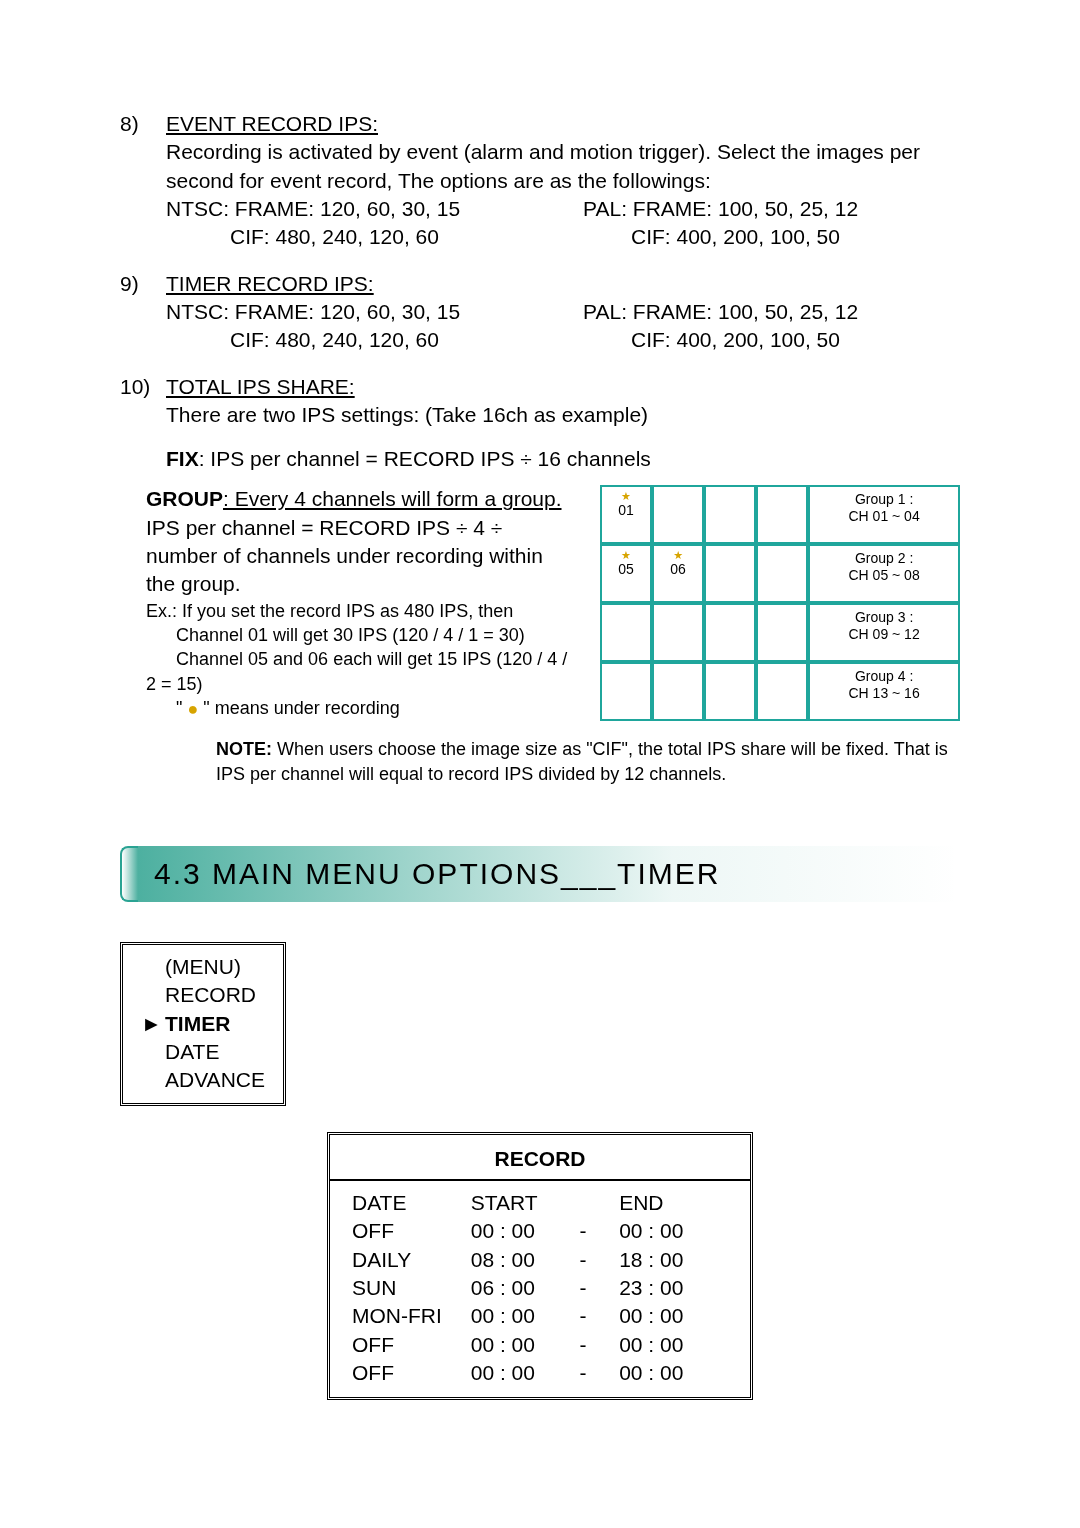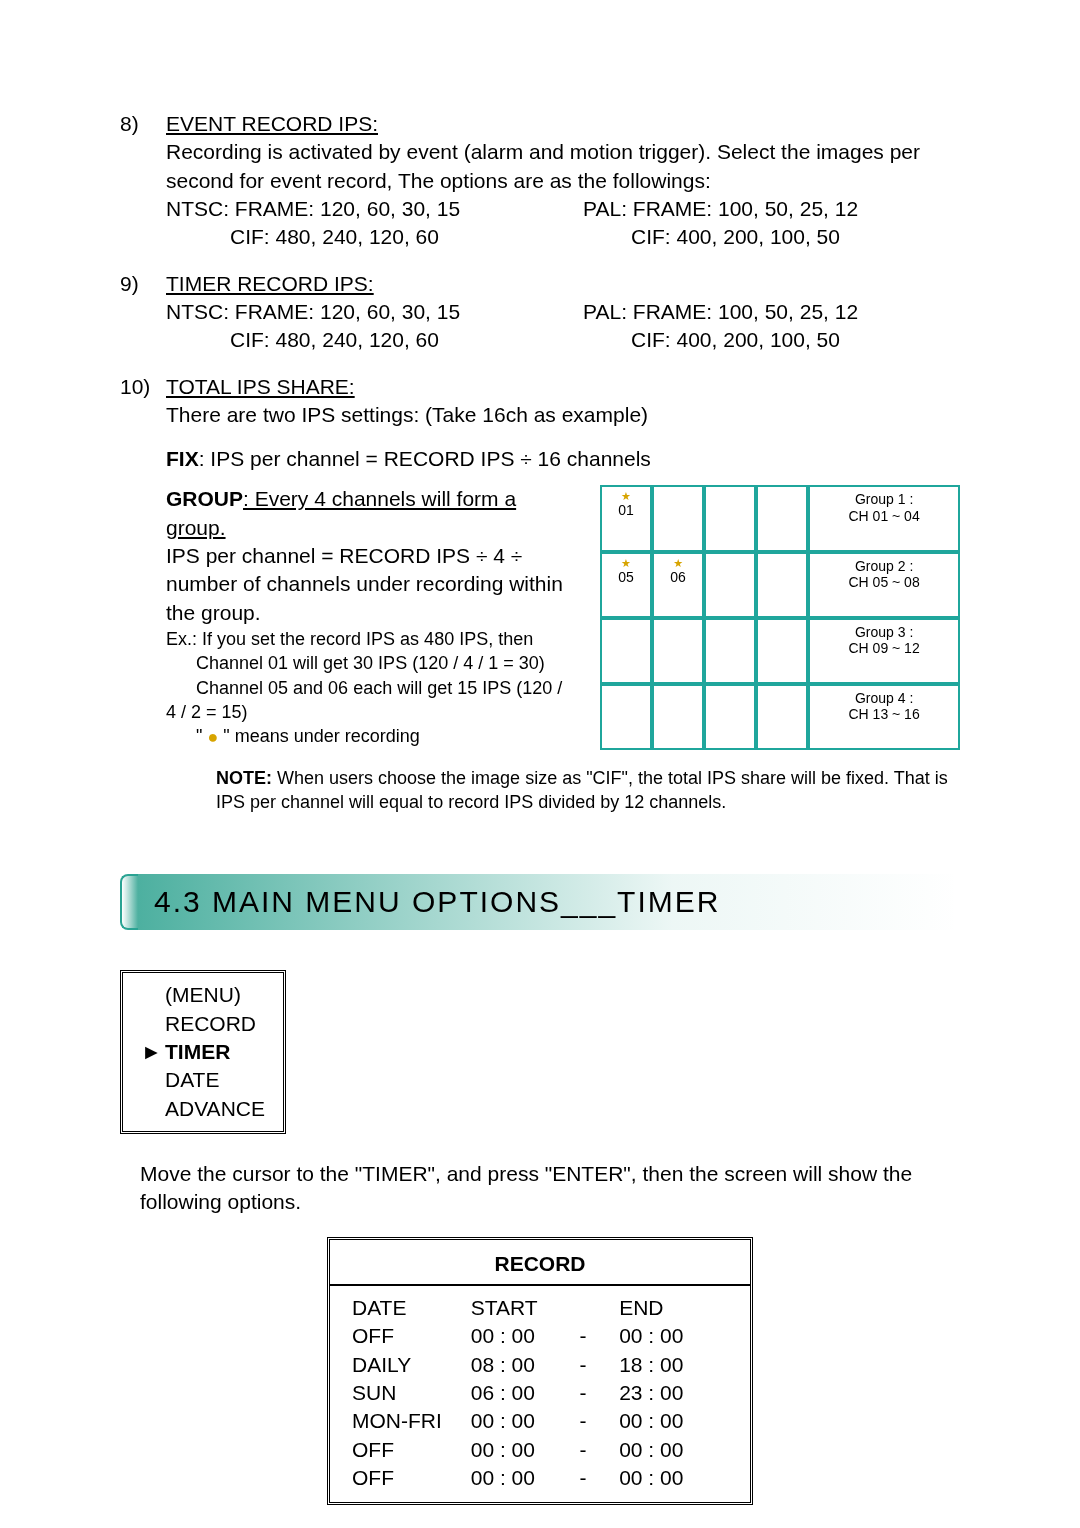--- a/index.html
+++ b/index.html
@@ -48,7 +48,7 @@
   }
   .group-block {
     display: flex;
-    margin-left: 46px;
+    margin-left: 26px;
     gap: 28px;
   }
   .group-text {

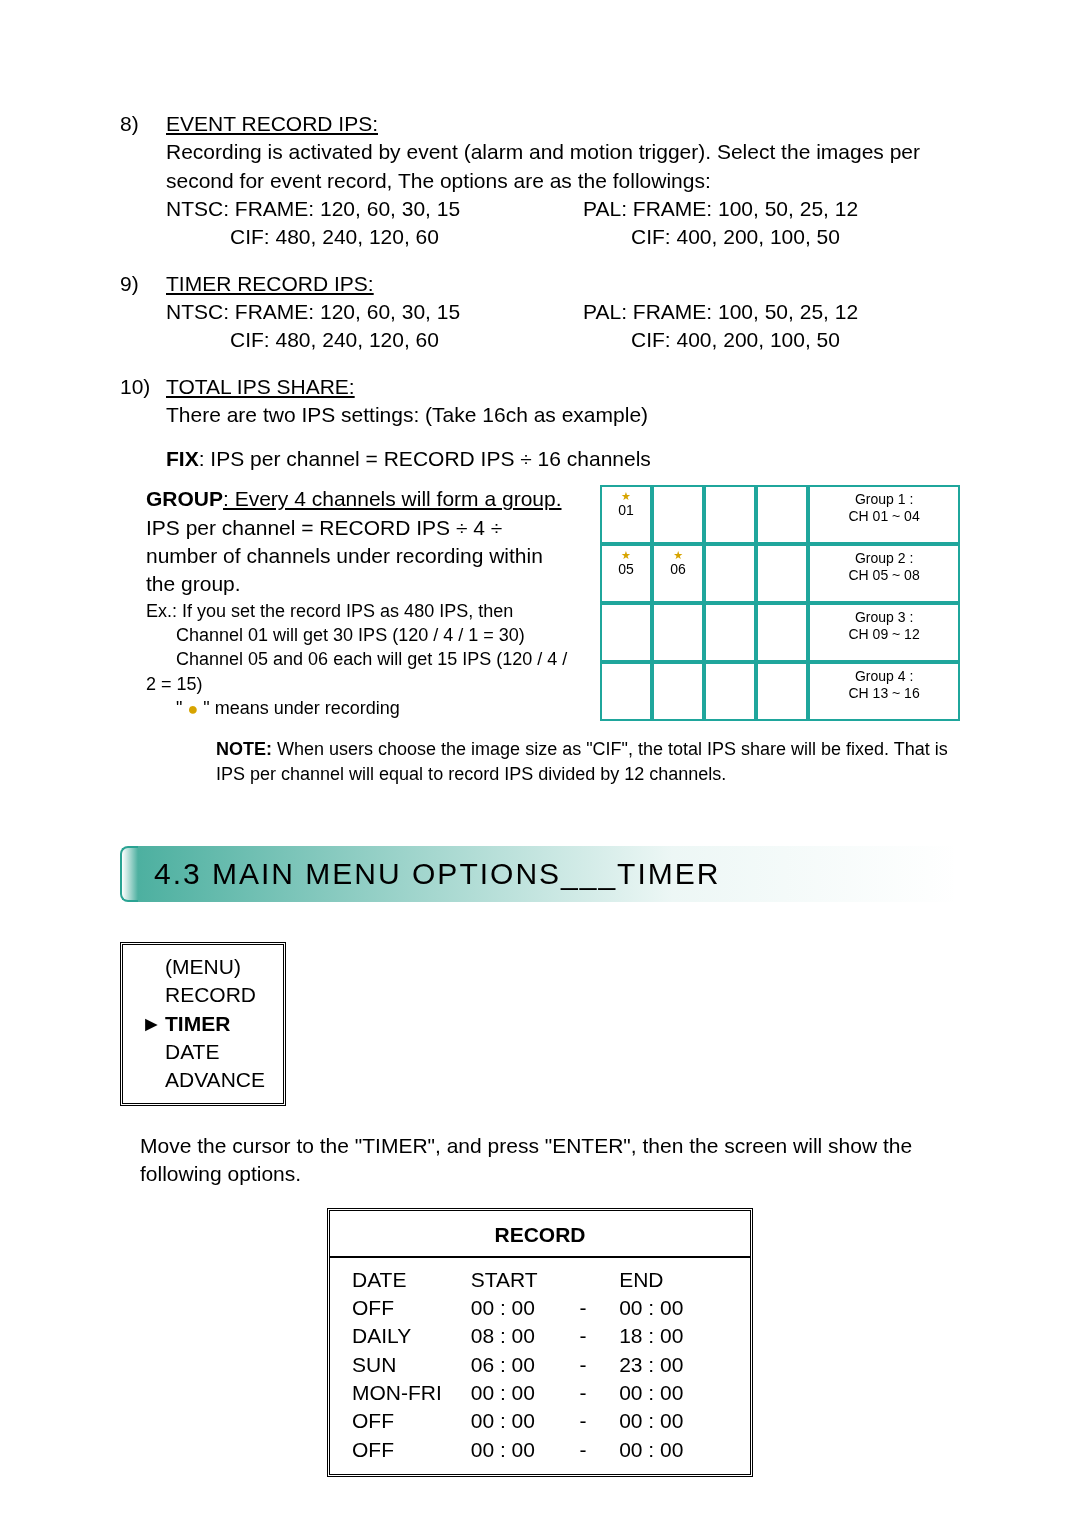--- a/index.html
+++ b/index.html
@@ -328,7 +328,6 @@
     </div>
   </div>
 
-  <div class="para">Move the cursor to the "TIMER", and press "ENTER", then the screen will show the following options.</div>
 
   <div class="record-wrap">
     <div class="record-box">

